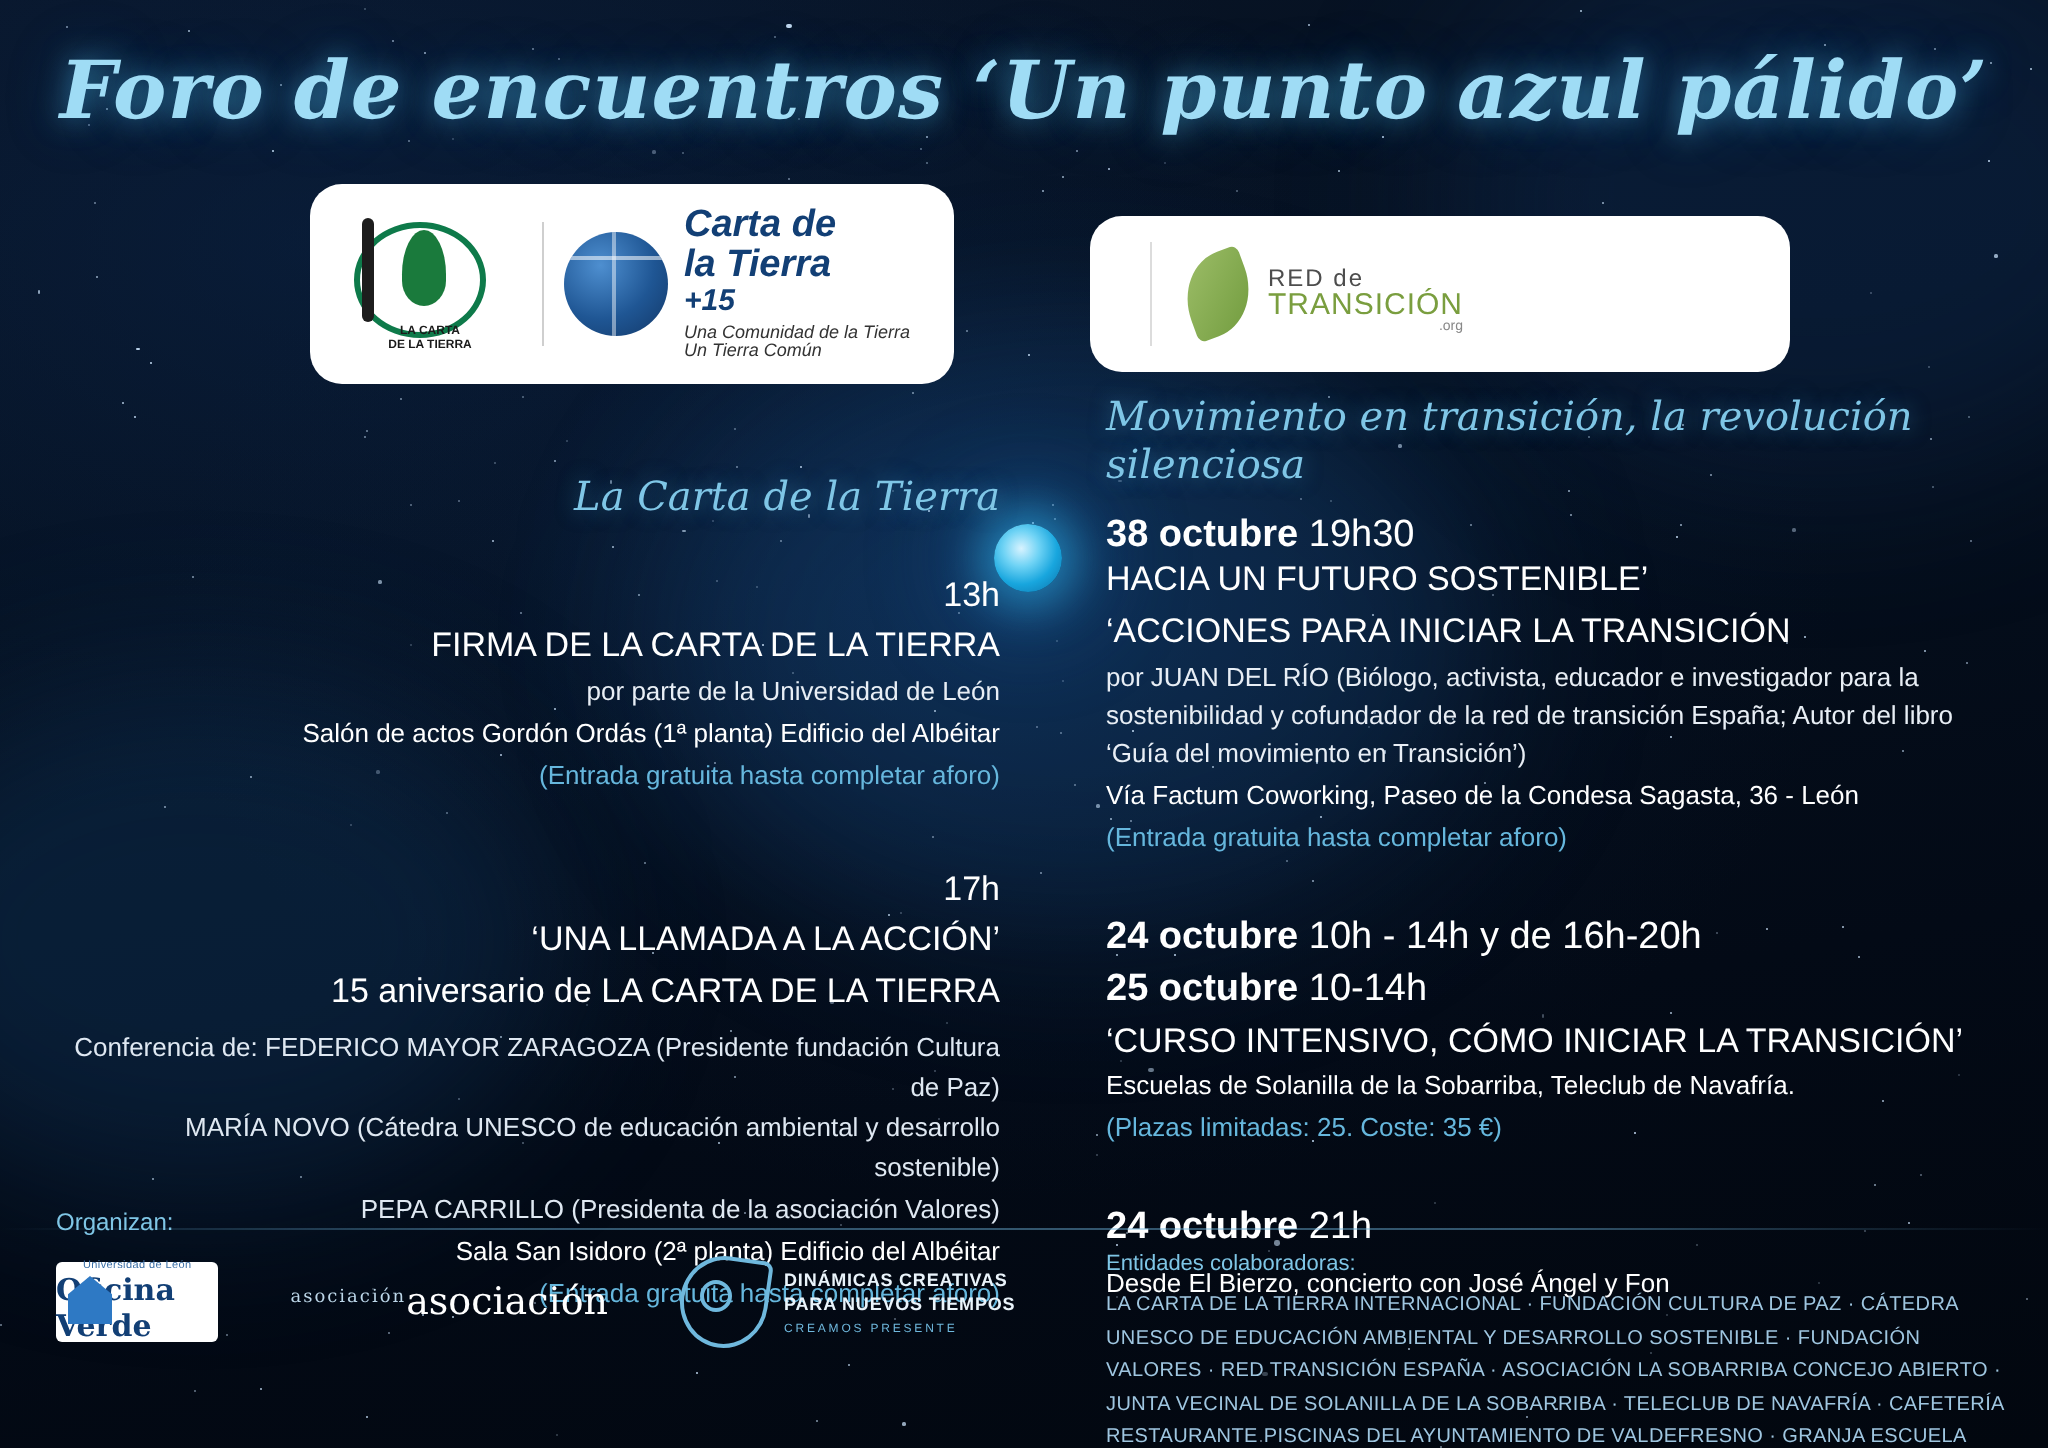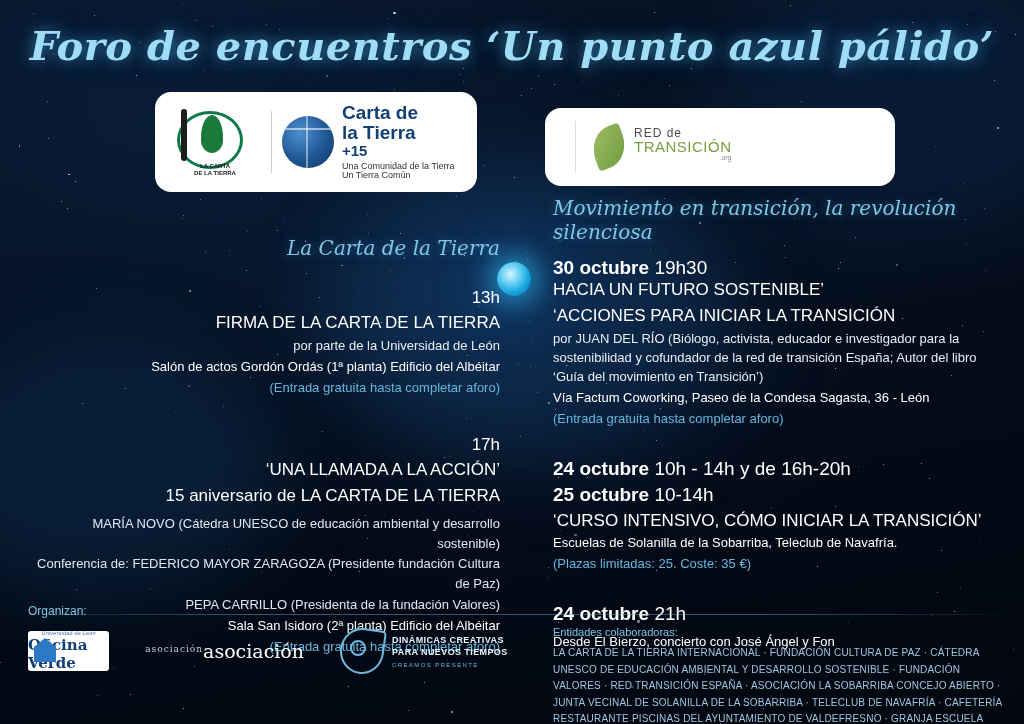--- a/index.html
+++ b/index.html
@@ -95,7 +95,7 @@
     content: ""; position: absolute; left: 24px; top: -6px;
     width: 1.5px; height: 64px; background: rgba(255,255,255,0.45);
   }
-  .carta-text { line-height: 1.05; }
+  .carta-text { line-height: 1.05; font-style: italic; }
   .carta-text .l1 { font-size: 19px; font-weight: bold; color: #123f75; }
   .carta-text .l2 { font-size: 19px; font-weight: bold; color: #123f75; }
   .carta-text .l3 { font-size: 15px; font-weight: bold; color: #123f75; }

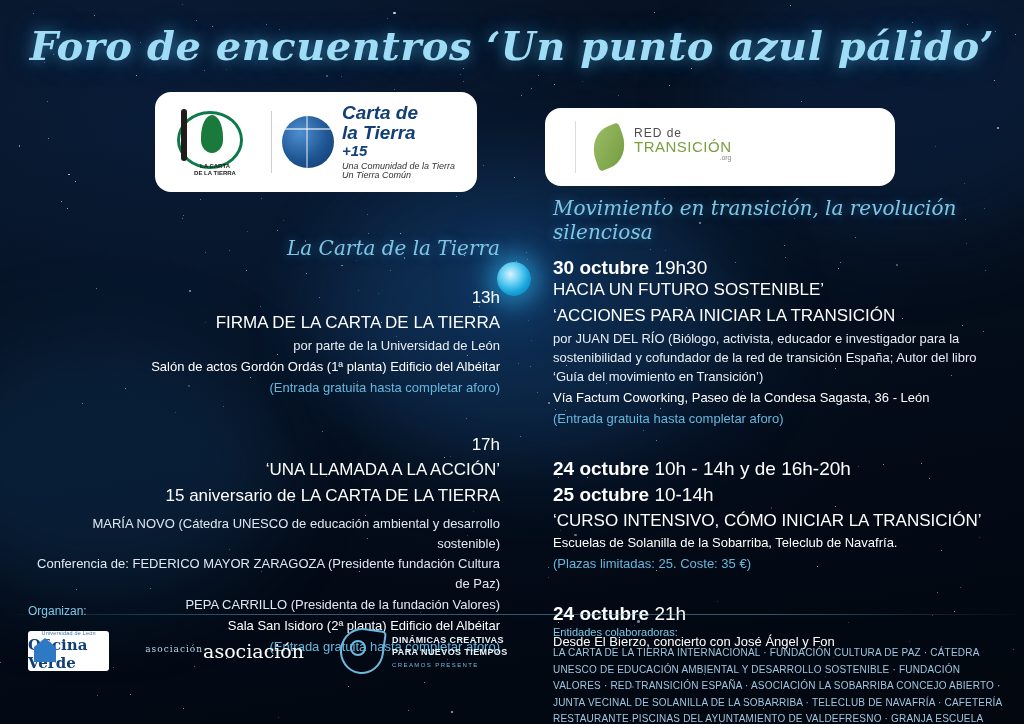--- a/index.html
+++ b/index.html
@@ -115,7 +115,7 @@
   .tn-text .t1 { font-size: 16px; font-weight: bold; color: #2f7d31; }
   .tn-text .t2 { font-size: 16px; font-weight: bold; color: #2f7d31; }
   .tn-text .t2 span { font-size: 9px; color: #5b9e4f; }
-  .rt-logo { display: flex; align-items: flex-start; gap: 8px; }
+  .rt-logo { display: flex; align-items: flex-end; gap: 8px; }
   .rt-leaf {
     width: 34px; height: 40px; flex: none;
     background: linear-gradient(135deg, #9fbf6a, #6f9a3c);

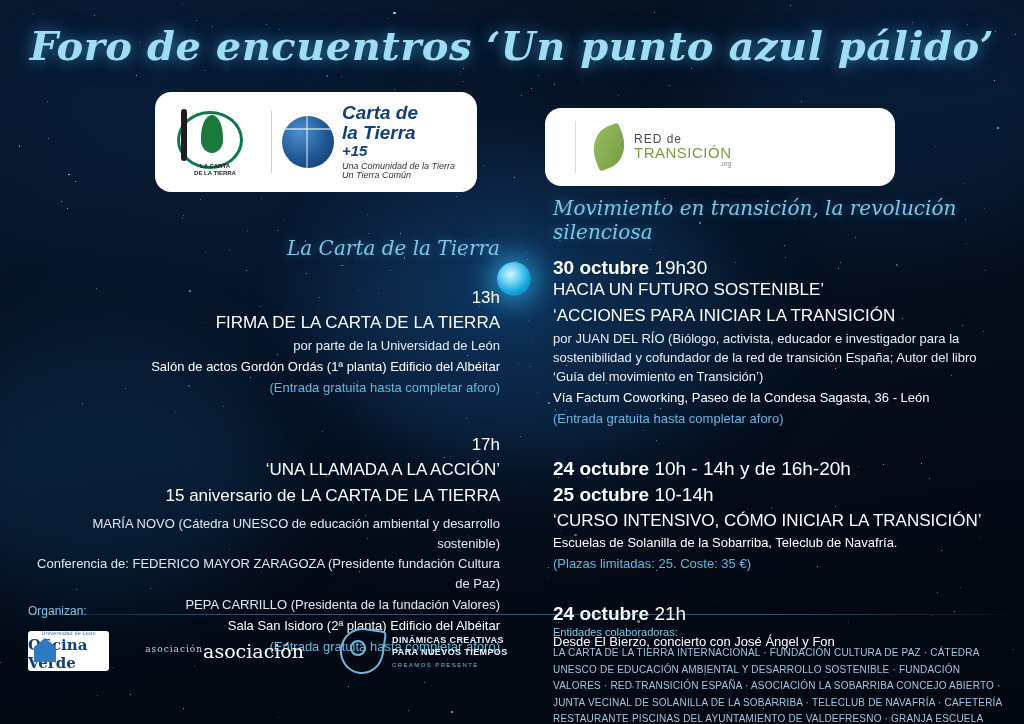--- a/index.html
+++ b/index.html
@@ -550,7 +550,7 @@
     <div class="hdr-script">Movimiento en transición, la revolución silenciosa</div>
 
     <div class="gap-sm"></div>
-    <div class="date-big"><b>30 octubre</b> <span>19h30</span></div>
+    <div class="date-big"><b>38 octubre</b> <span>19h30</span></div>
     <div class="evt-title" style="margin-top:0;">HACIA UN FUTURO SOSTENIBLE’</div>
     <div class="evt-title">‘ACCIONES PARA INICIAR LA TRANSICIÓN</div>
     <div class="evt-sub">por JUAN DEL RÍO (Biólogo, activista, educador e investigador para la sostenibilidad y cofundador de la red de transición España; Autor del libro ‘Guía del movimiento en Transición’)</div>

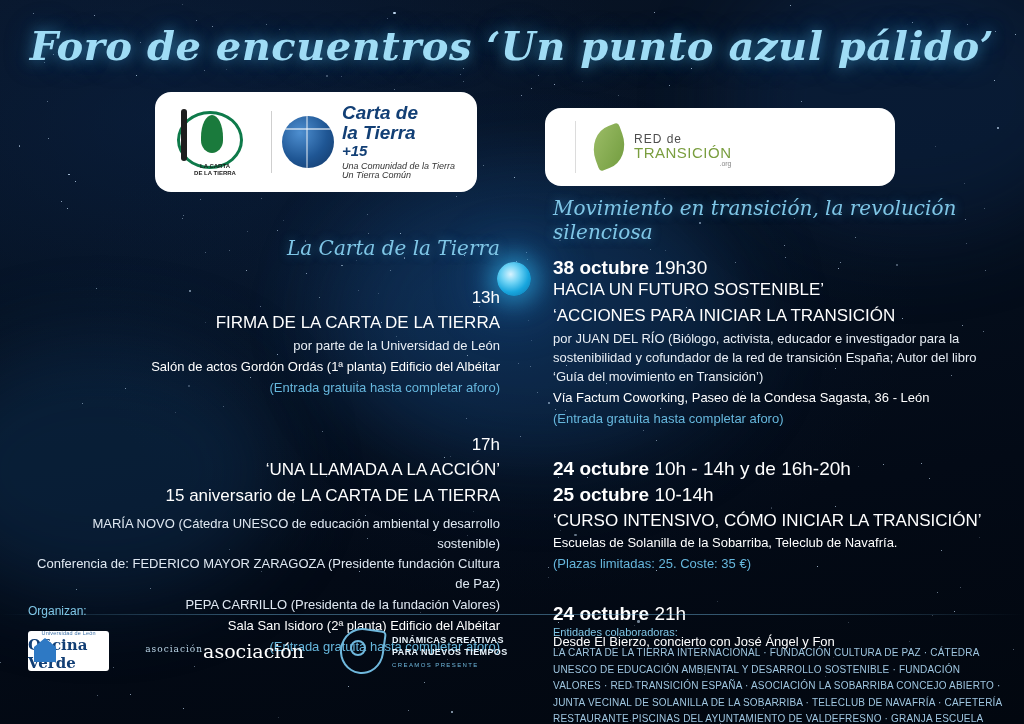--- a/index.html
+++ b/index.html
@@ -539,8 +539,8 @@
     <div class="evt-title">‘UNA LLAMADA A LA ACCIÓN’</div>
     <div class="evt-title">15 aniversario de LA CARTA DE LA TIERRA</div>
     <div class="gap-sm"></div>
+    <div class="evt-people">Conferencia de: FEDERICO MAYOR ZARAGOZA (Presidente fundación Cultura de Paz)</div>
     <div class="evt-people">MARÍA NOVO (Cátedra UNESCO de educación ambiental y desarrollo sostenible)</div>
-    <div class="evt-people">Conferencia de: FEDERICO MAYOR ZARAGOZA (Presidente fundación Cultura de Paz)</div>
     <div class="evt-people">PEPA CARRILLO (Presidenta de la fundación Valores)</div>
     <div class="evt-place">Sala San Isidoro (2ª planta) Edificio del Albéitar</div>
     <div class="evt-note">(Entrada gratuita hasta completar aforo)</div>

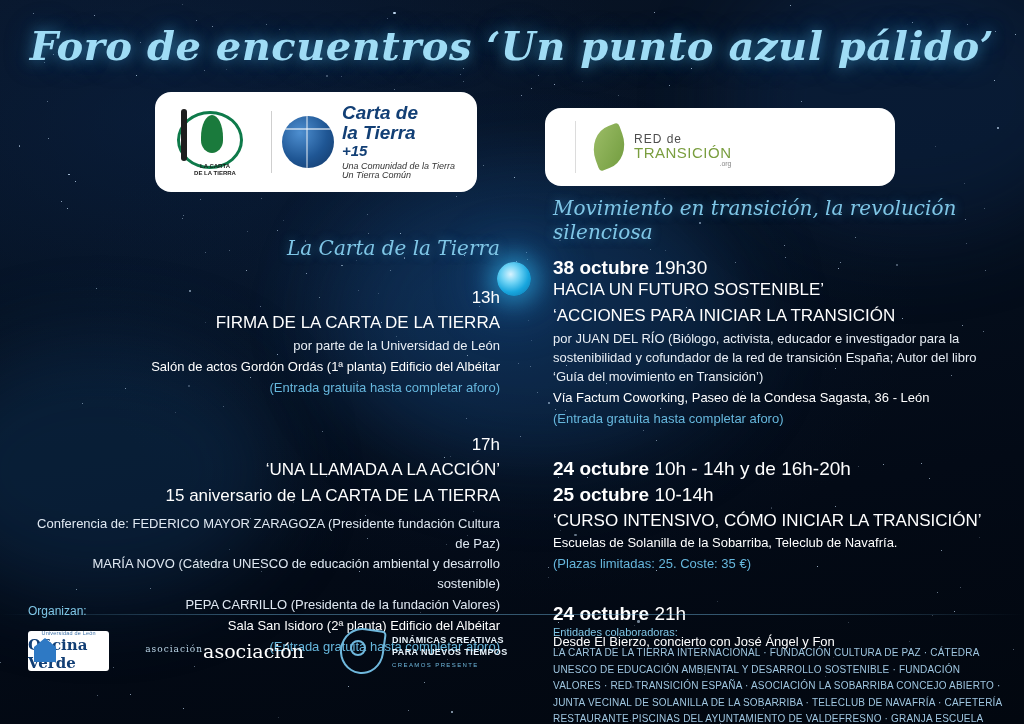--- a/index.html
+++ b/index.html
@@ -541,7 +541,7 @@
     <div class="gap-sm"></div>
     <div class="evt-people">Conferencia de: FEDERICO MAYOR ZARAGOZA (Presidente fundación Cultura de Paz)</div>
     <div class="evt-people">MARÍA NOVO (Cátedra UNESCO de educación ambiental y desarrollo sostenible)</div>
-    <div class="evt-people">PEPA CARRILLO (Presidenta de la fundación Valores)</div>
+    <div class="evt-people">PEPA CARRILLO (Presidenta de la asociación Valores)</div>
     <div class="evt-place">Sala San Isidoro (2ª planta) Edificio del Albéitar</div>
     <div class="evt-note">(Entrada gratuita hasta completar aforo)</div>
   </div>

